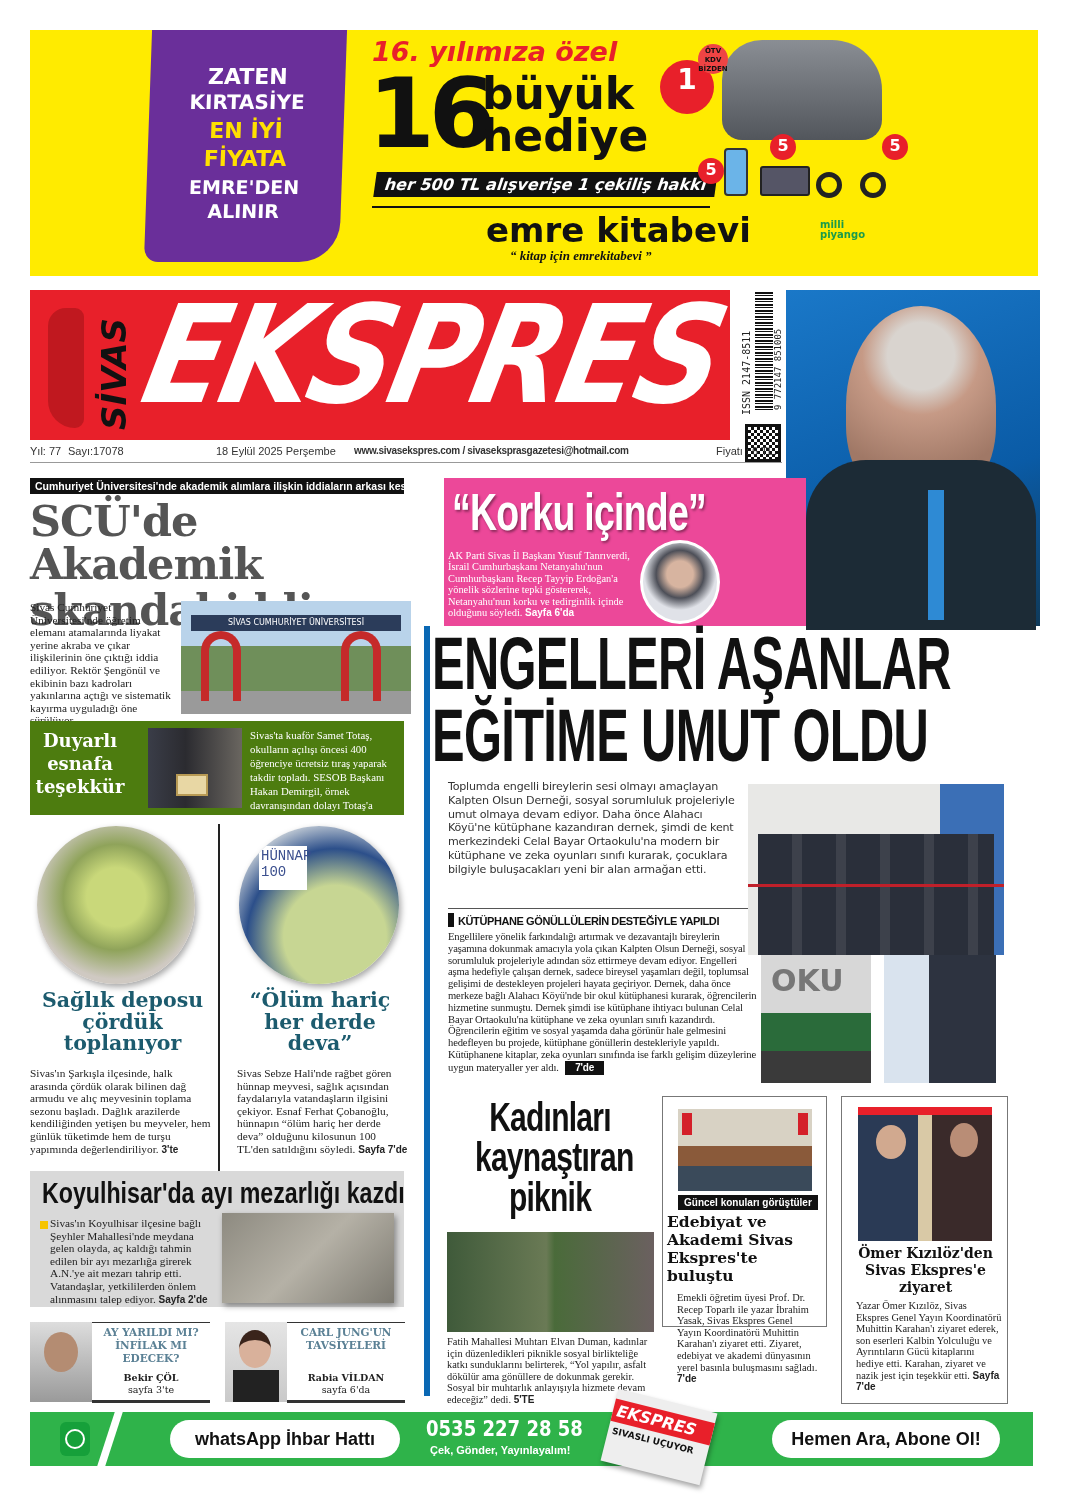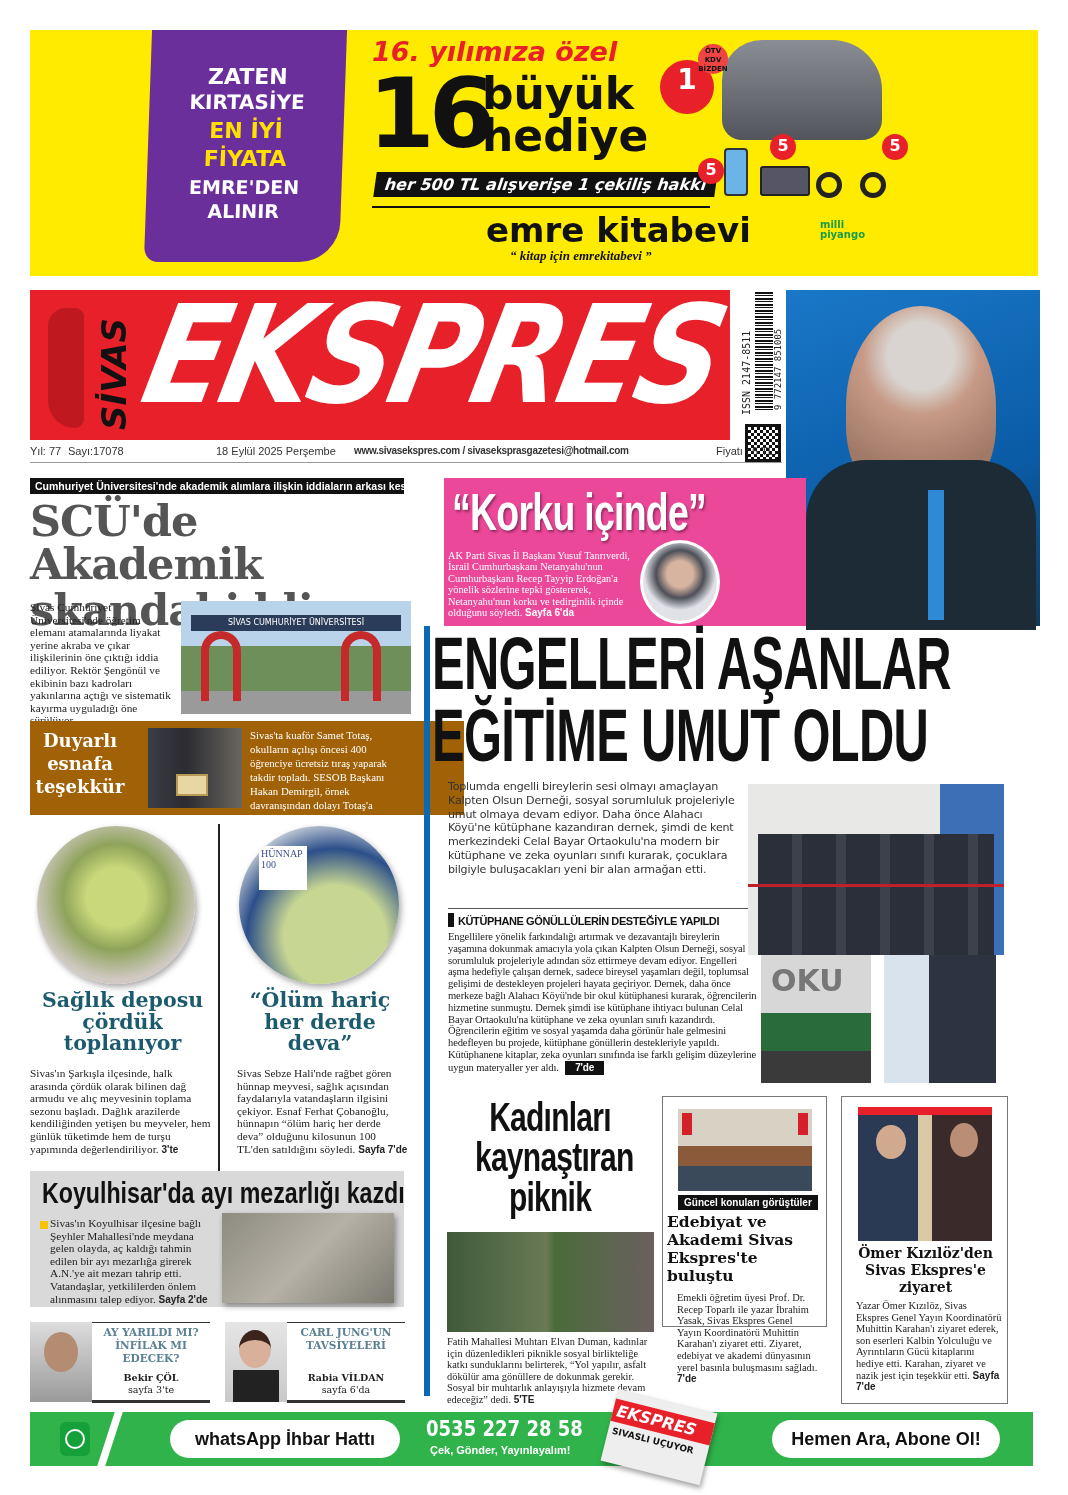--- a/index.html
+++ b/index.html
@@ -114,7 +114,7 @@
   <div class="abs" style="left:160px;top:30px;width:40px;height:70px;border:8px solid #c52a2a;border-bottom:none;border-radius:20px 20px 0 0"></div>
 </div>
 
-<div class="abs" style="left:30px;top:721px;width:434px;height:94px;background:#a16207">
+<div class="abs" style="left:30px;top:721px;width:374px;height:94px;background:#4d7c0f">
   <div class="abs" style="left:0;top:8px;width:100px;text-align:center;font-family:'DejaVu Serif',serif;font-weight:bold;color:#fff;font-size:18px;line-height:23px">
     <div>Duyarlı</div>
     <div>esnafa</div>

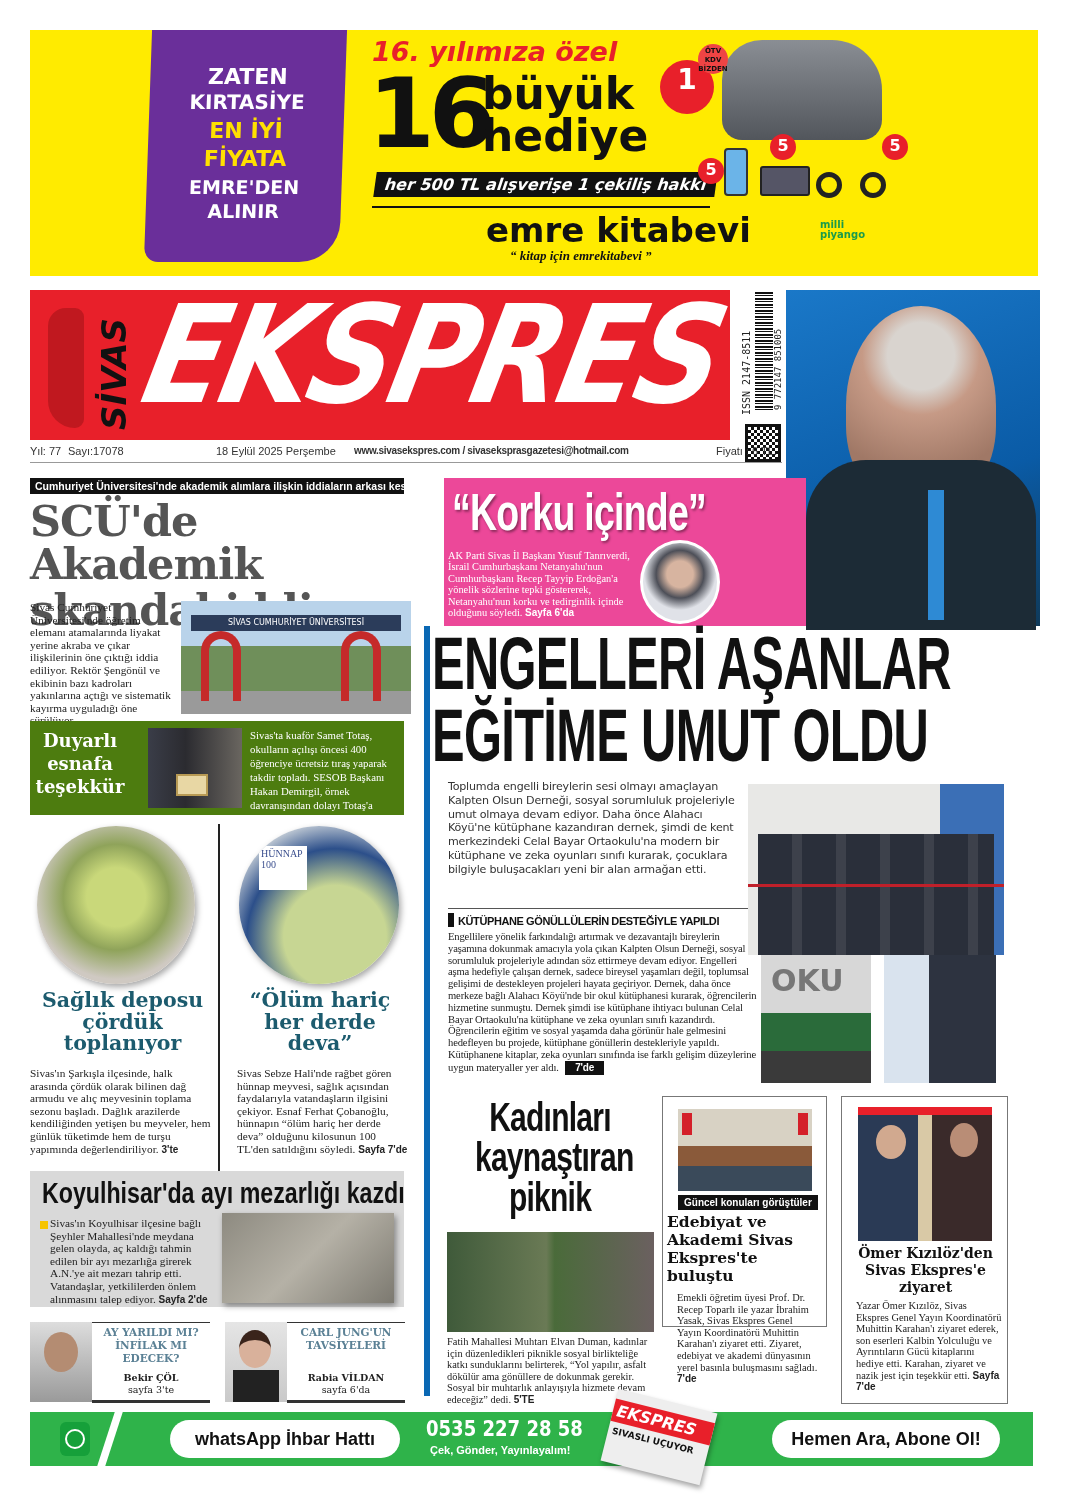--- a/index.html
+++ b/index.html
@@ -132,7 +132,7 @@
 <div class="abs" style="left:37px;top:826px;width:158px;height:158px;border-radius:50%;background:radial-gradient(circle at 50% 45%,#c9d87a 0 25%,#8fa35a 45%,#cfc9c2 70%);box-shadow:2px 3px 6px rgba(0,0,0,.35)"></div>
 <div class="abs" style="left:218px;top:824px;width:2px;height:348px;background:#222"></div>
 <div class="abs" style="left:239px;top:826px;width:160px;height:158px;border-radius:50%;background:radial-gradient(circle at 60% 70%,#c7d693 0 35%,#2c4f8a 60%,#c9d1d9 80%);box-shadow:2px 3px 6px rgba(0,0,0,.35);overflow:hidden">
-  <div class="abs" style="left:20px;top:20px;width:48px;height:44px;background:#fff;font-family:Liberation Serif, serif;font-size:10px;color:#3b4f8e;padding:2px">HÜNNAP 100</div>
+  <div class="abs" style="left:20px;top:20px;width:48px;height:44px;background:#fff;font-family:Liberation Mono, monospace;font-size:14px;color:#3b4f8e;padding:2px">HÜNNAP 100</div>
 </div>
 <div class="abs teal" style="left:30px;top:990px;width:185px;font-size:20.5px">Sağlık deposu çördük toplanıyor</div>
 <div class="abs body" style="left:30px;top:1067px;width:183px">

